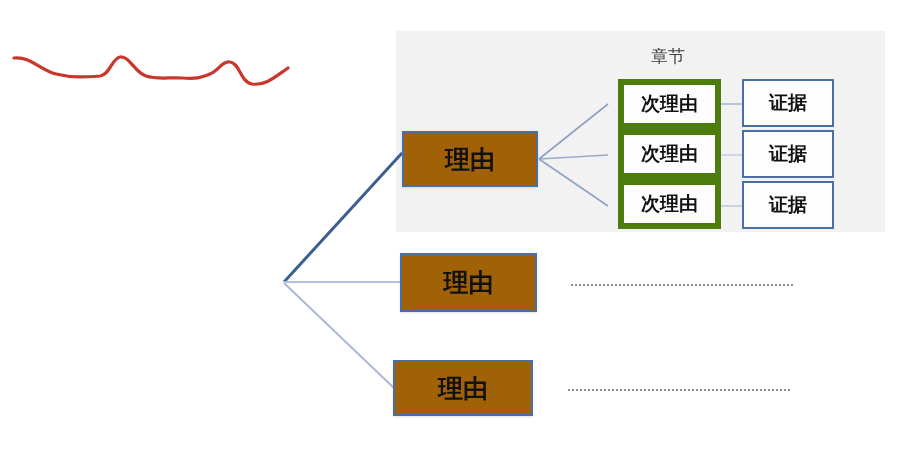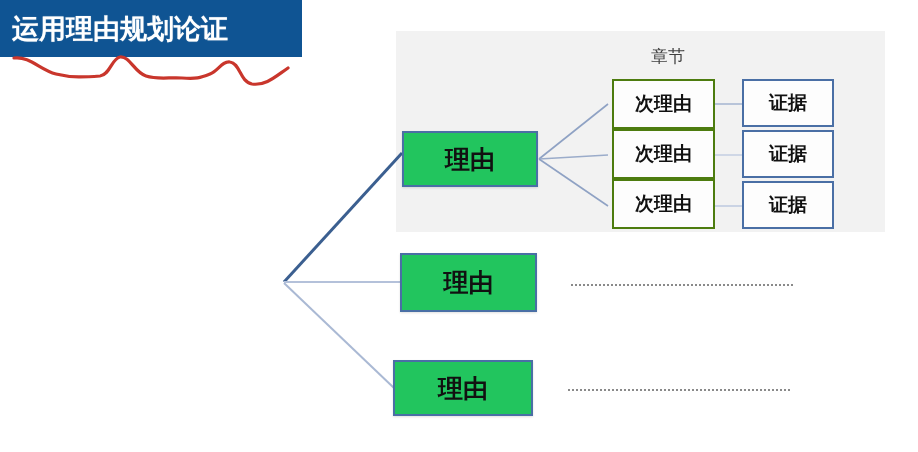--- a/index.html
+++ b/index.html
@@ -108,9 +108,6 @@
     <line x1="706" y1="206" x2="742" y2="206" stroke="#bcc8df" stroke-width="1.6"></line>
   </svg>
 
-  <div class="banner">
-    <span class="banner-text">运用理由规划论证</span>
-  </div>
 
   <svg class="squiggle" viewBox="0 0 310 40" xmlns="http://www.w3.org/2000/svg">
     <path d="M14,8 C30,6 40,20 56,24 C72,28 86,27 100,26 C110,25 112,8 120,7

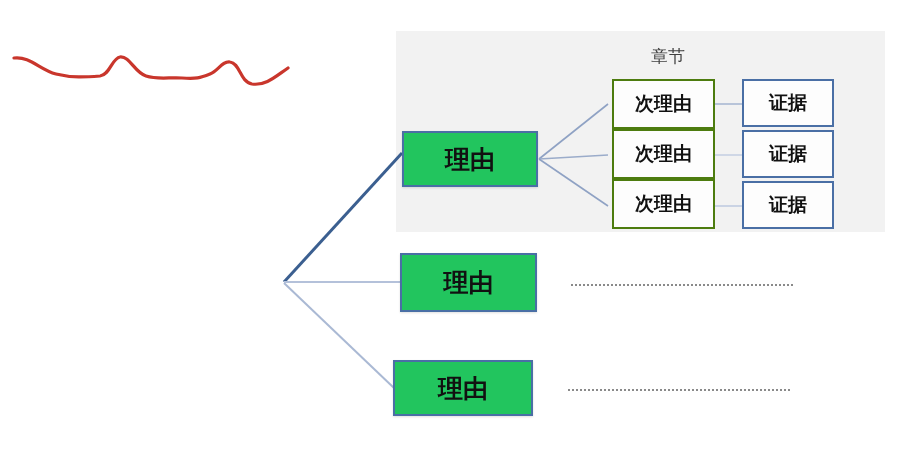--- a/index.html
+++ b/index.html
@@ -47,8 +47,8 @@
   
   .sub-stack{position:absolute;left:608px;top:79px;width:103px;height:150px;}
   .sub-node{
-    position:absolute;left:4px;width:103px;height:50px;box-sizing:border-box;
-    background:#fdfdfd;border:2px solid #4d7c0f;
+    position:absolute;left:10px;width:103px;height:50px;box-sizing:border-box;
+    background:#fdfdfd;border:6px solid #4d7c0f;
     display:flex;align-items:center;justify-content:center;
     font-size:19px;font-weight:bold;color:#111;
   }

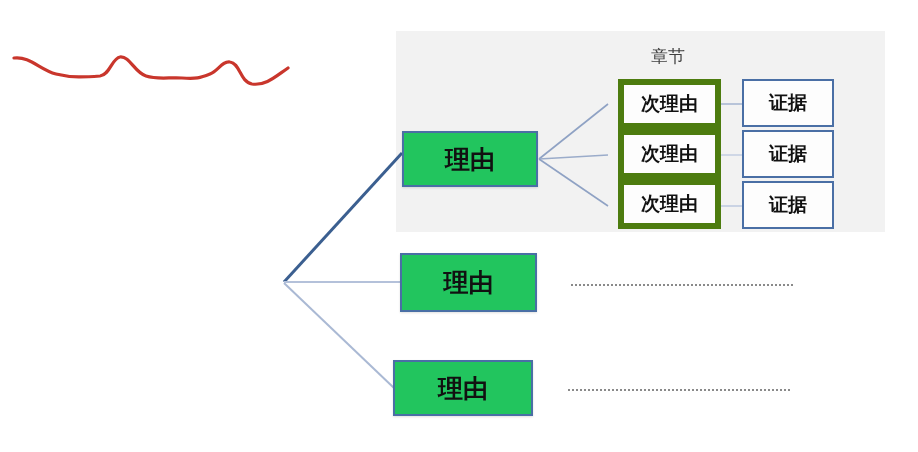--- a/index.html
+++ b/index.html
@@ -30,7 +30,7 @@
   
   .node{
     position:absolute;box-sizing:border-box;
-    background:#22c55e;border:2px solid #4a6fa5;
+    background:#a16207;border:2px solid #4a6fa5;
     display:flex;align-items:center;justify-content:center;
     color:#111;font-weight:bold;
   }

